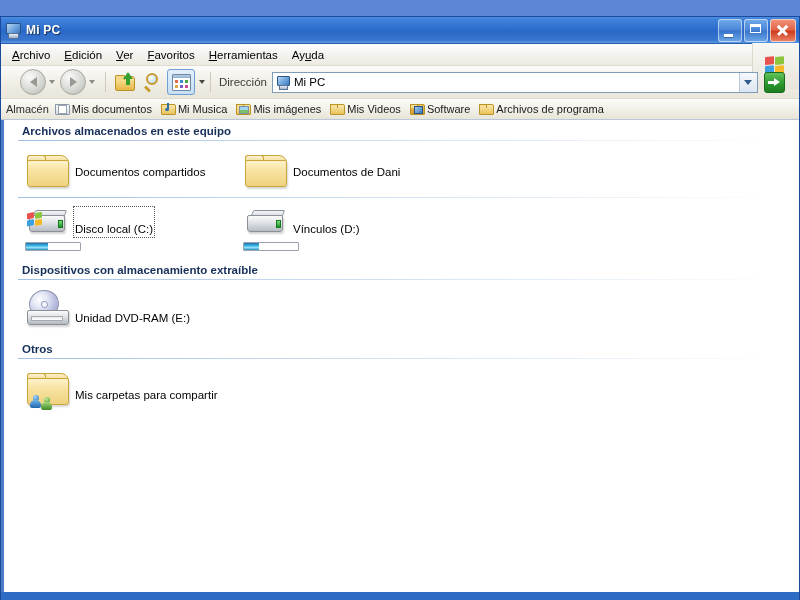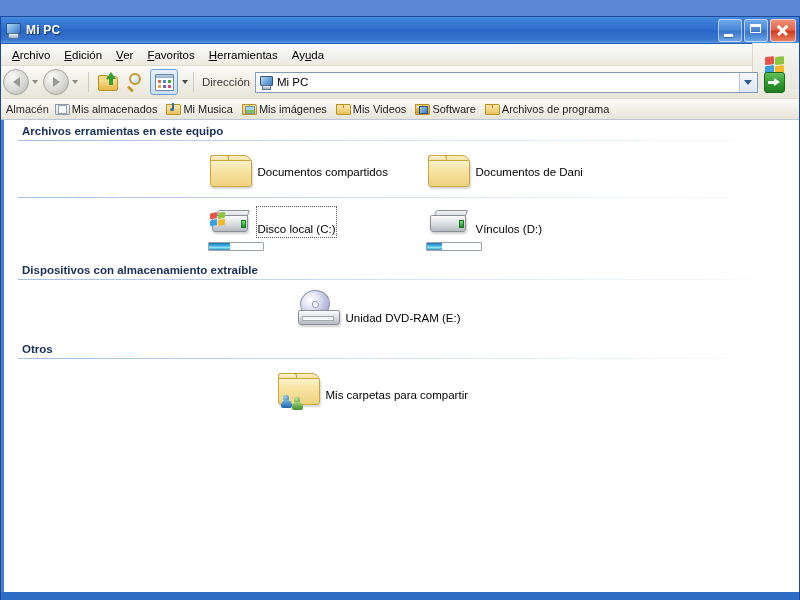--- a/index.html
+++ b/index.html
@@ -150,7 +150,7 @@
     background: linear-gradient(to bottom, #fbfbfa 0%, #f1efe6 50%, #e9e6da 100%);
     display: flex;
     align-items: center;
-    padding-left: 2px;
+    padding-left: 19px;
     border-bottom: 1px solid #dedacd;
   }
   .tb-nav { display: flex; align-items: center; }

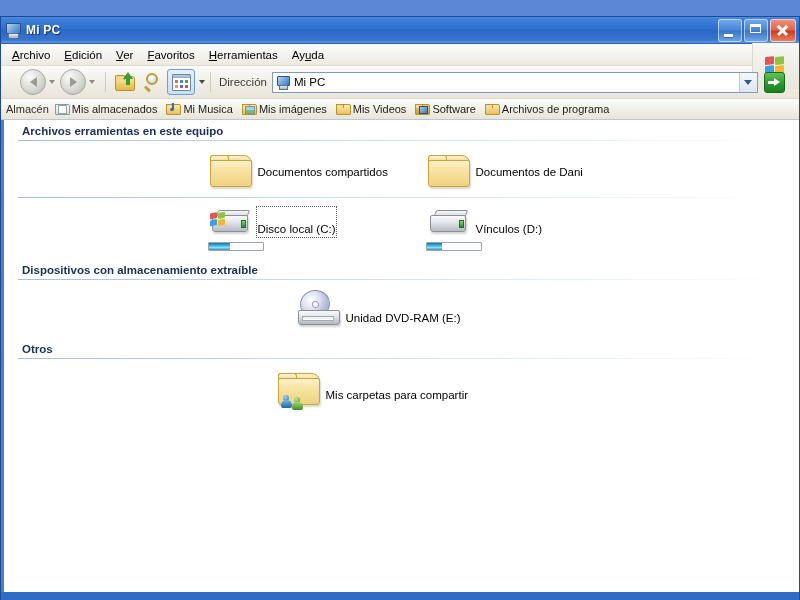--- a/index.html
+++ b/index.html
@@ -647,7 +647,7 @@
           <span class="tb"></span>
           <span class="pg"></span>
         </span>
-      <span class="lbl">Mis almacenados</span>
+      <span class="lbl">Mis documentos</span>
     </div>
     <div class="link-item">
       <span class="mini-folder music">

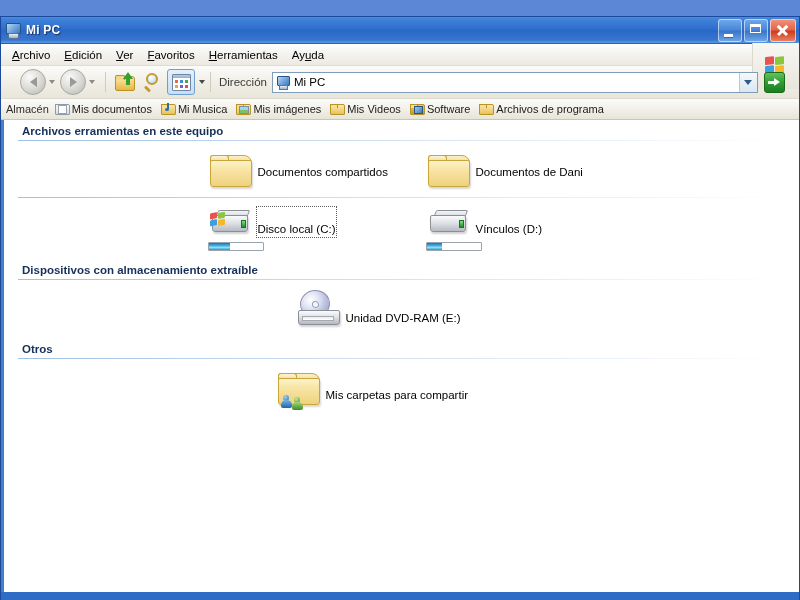--- a/index.html
+++ b/index.html
@@ -693,7 +693,7 @@
   <div class="content">
 
     <div class="group">
-      <div class="group-header">Archivos erramientas en este equipo</div>
+      <div class="group-header">Archivos almacenados en este equipo</div>
       <div class="group-rule"></div>
       <div class="group-items">
         <div class="item">

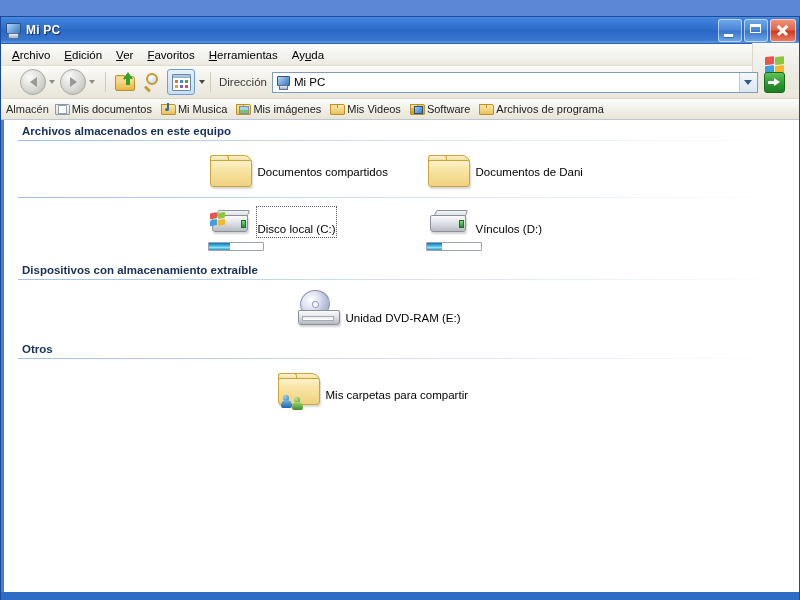--- a/index.html
+++ b/index.html
@@ -391,8 +391,7 @@
   .group-items {
     display: flex;
     flex-wrap: wrap;
-    padding: 10px 0 8px 12px;
-    justify-content: center;
+    padding: 10px 0 8px 3px;
   }
   .item {
     width: 218px;

